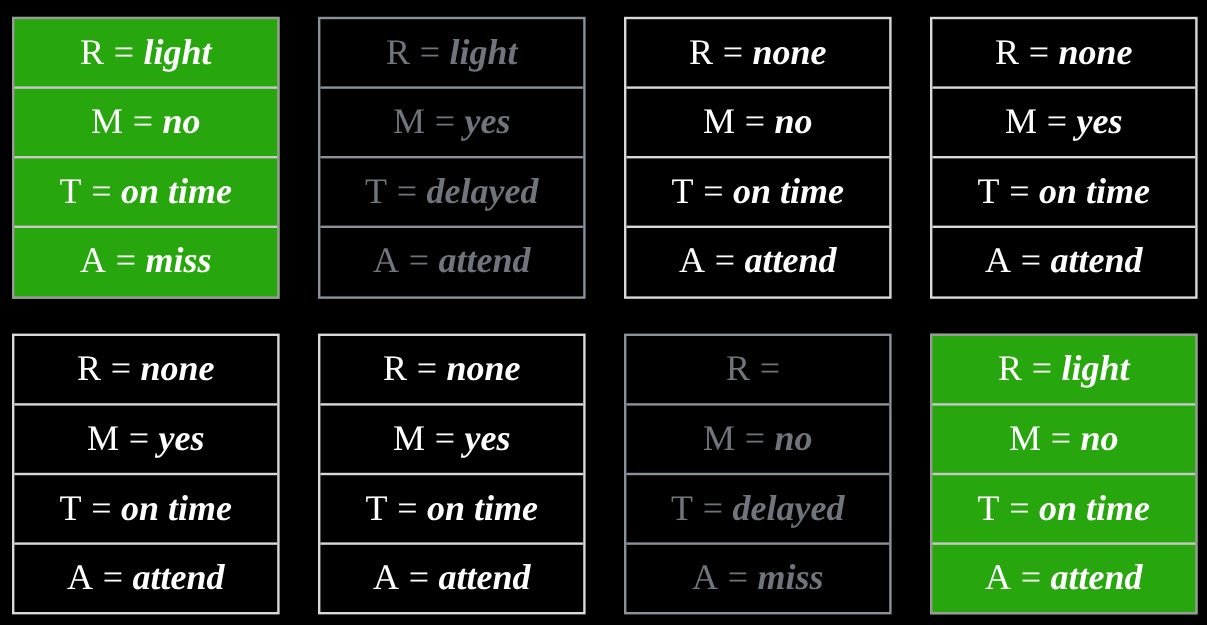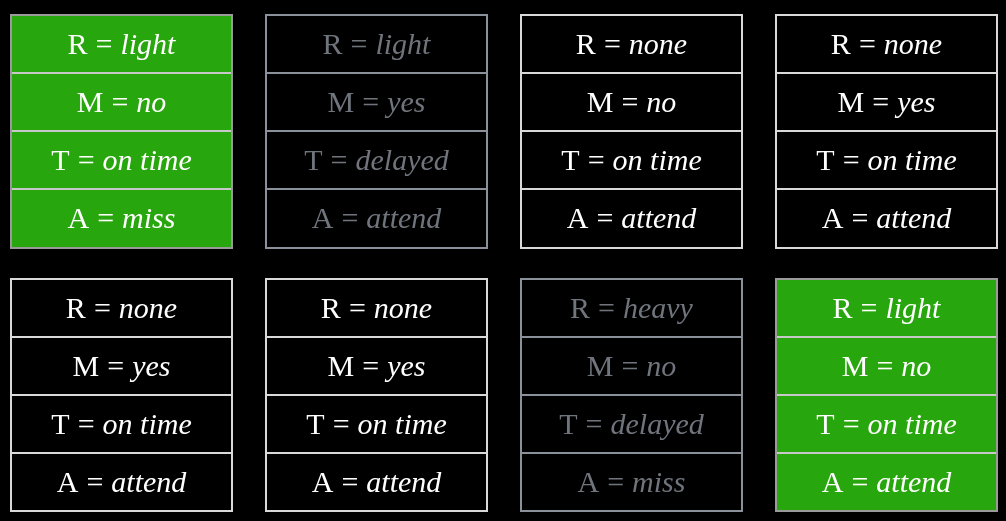--- a/index.html
+++ b/index.html
@@ -61,7 +61,7 @@
   }
   .eq { margin: 0 8px; font-style: normal; }
   .var { font-style: normal; }
-  .val { font-style: italic; }
+  .val { font-style: italic; font-weight: bold; }
 </style>
 </head>
 <body>

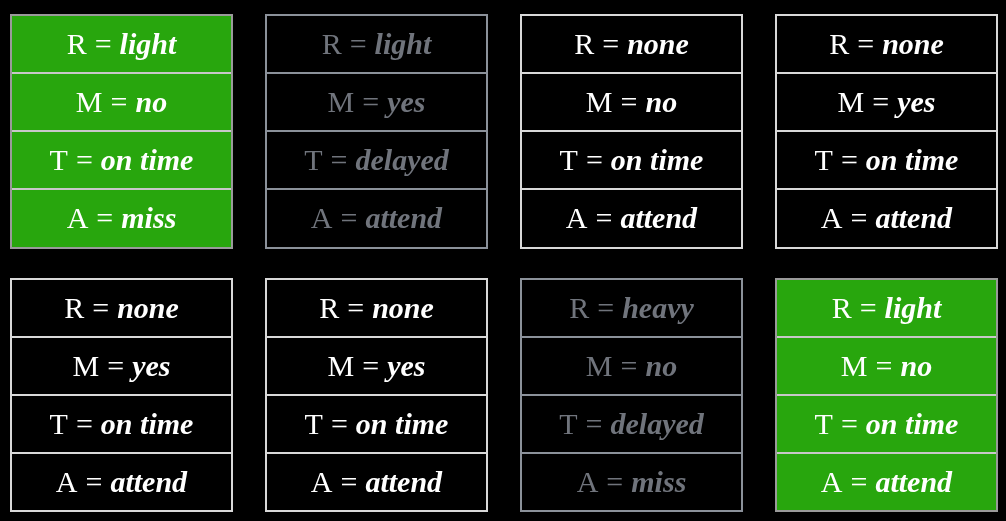--- a/index.html
+++ b/index.html
@@ -211,7 +211,6 @@
       <div class="row">
         <span class="var">R</span>
         <span class="eq">=</span>
-        <span class="val">heavy</span>
       </div>
       <div class="row">
         <span class="var">M</span>

